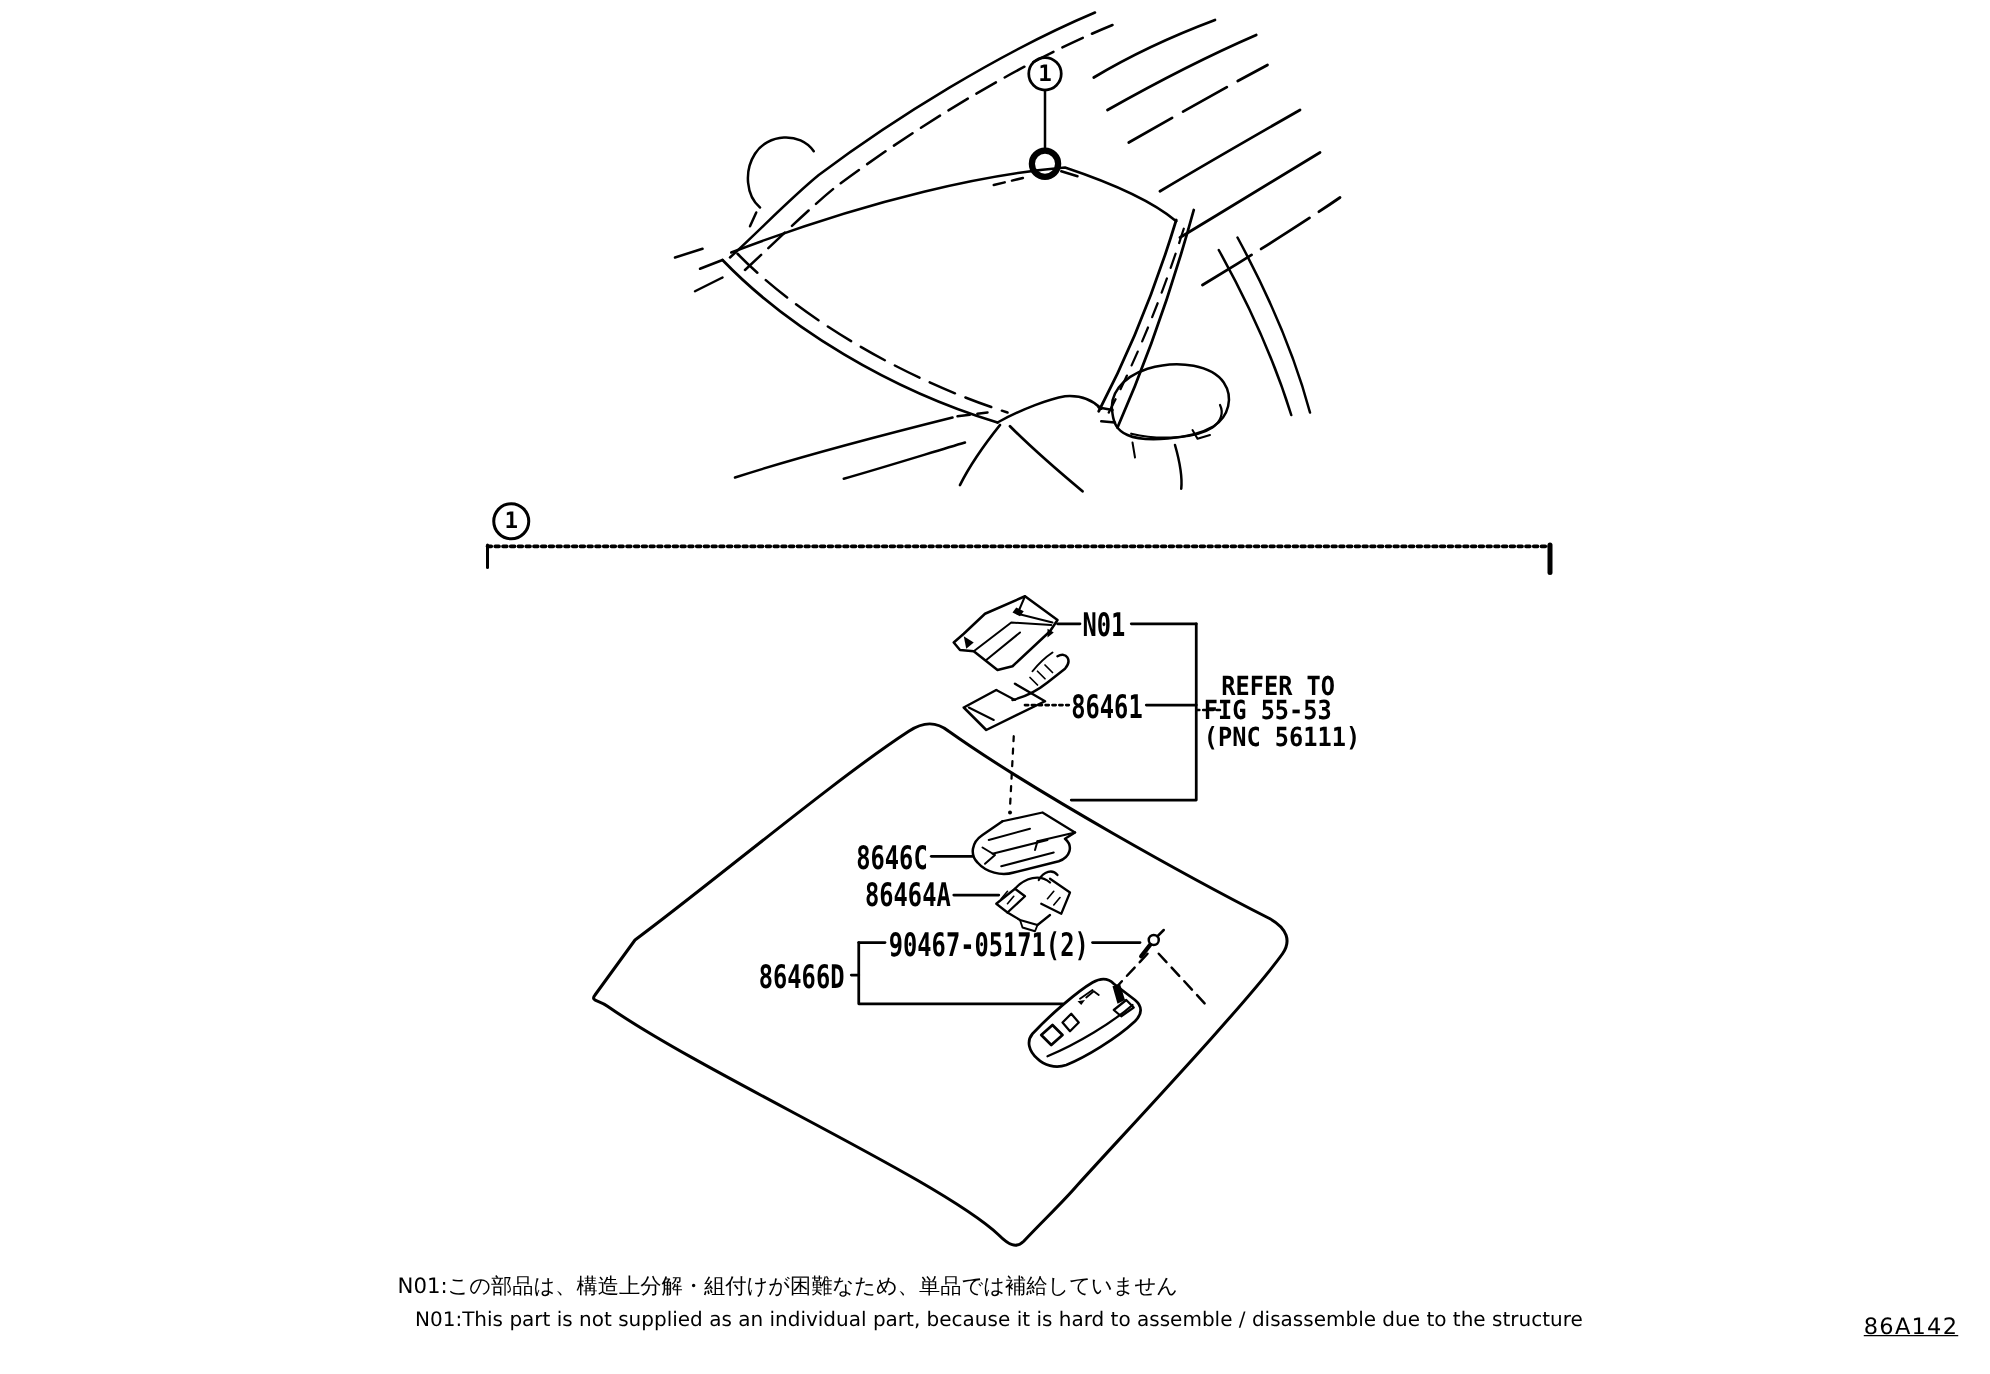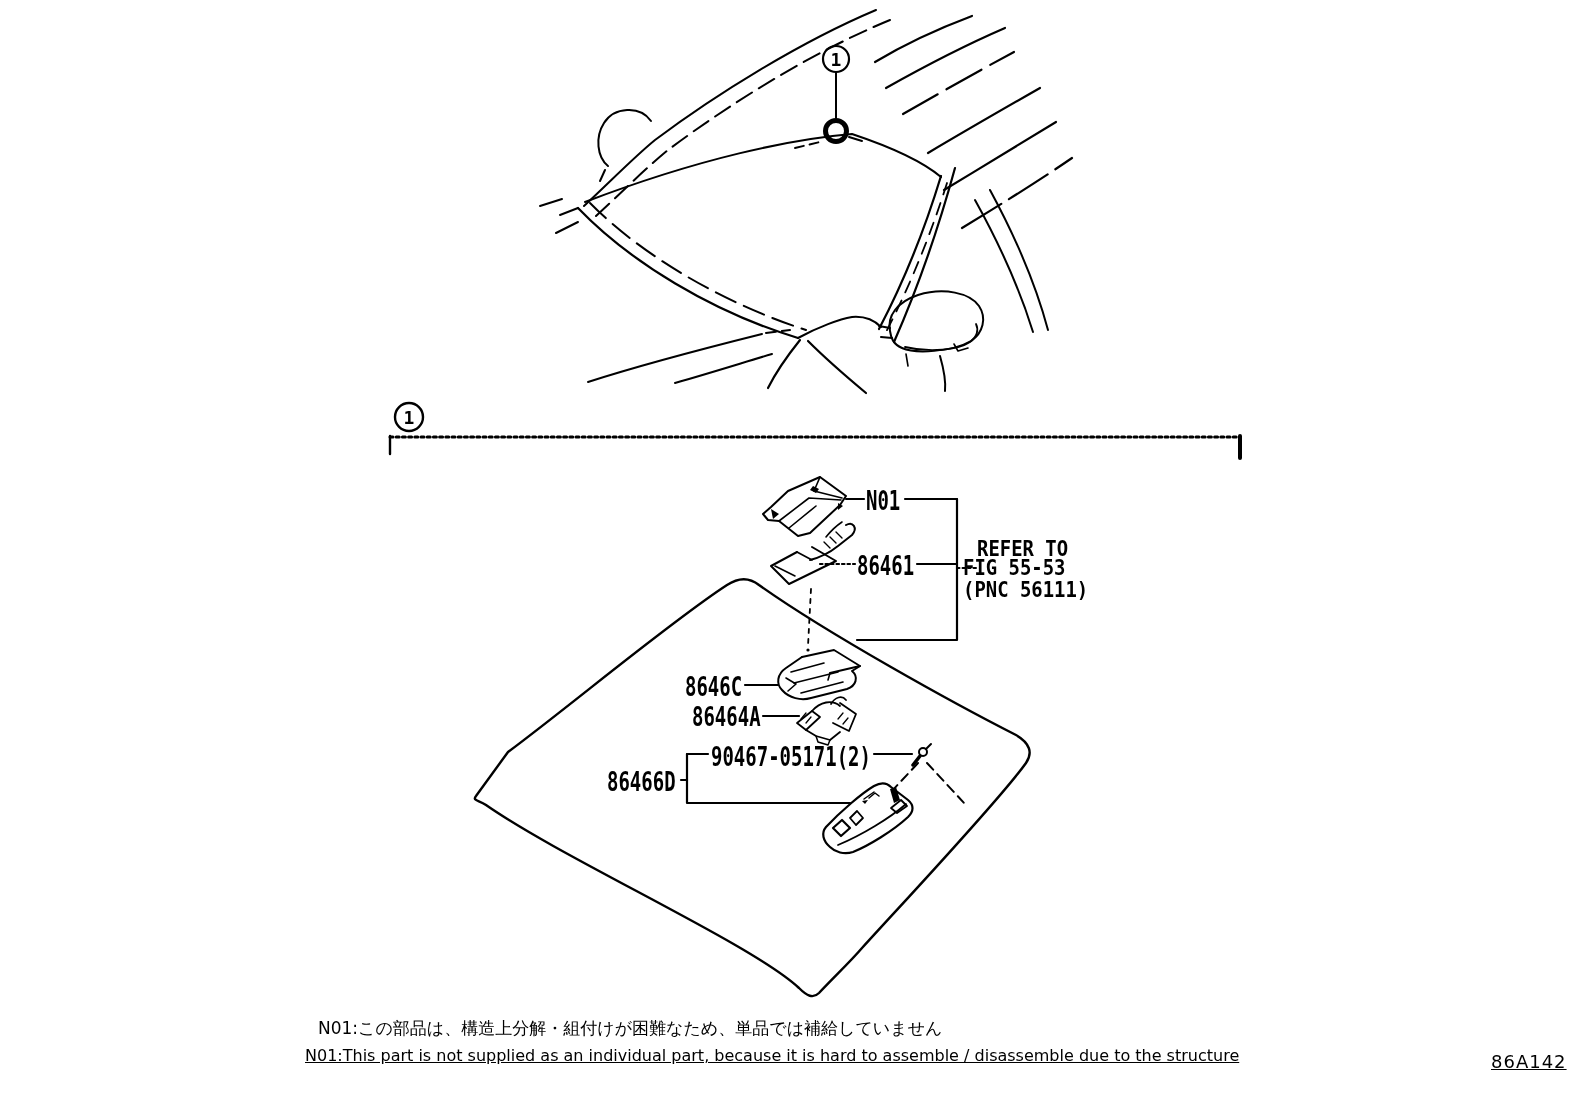--- a/index.html
+++ b/index.html
@@ -177,7 +177,7 @@
   <div class="txt rlabel" style="left:963px;top:578px;">(PNC 56111)</div>
 
   <div class="txt note-jp" style="left:318px;top:1017px;">N01:この部品は、構造上分解・組付けが困難なため、単品では補給していません</div>
-  <div class="txt note-en" style="left:305px;top:1046px;text-decoration:underline;">N01:This part is not supplied as an individual part, because it is hard to assemble / disassemble due to the structure</div>
+  <div class="txt note-en" style="left:332px;top:1046px;">N01:This part is not supplied as an individual part, because it is hard to assemble / disassemble due to the structure</div>
 
   <div class="txt doccode" style="left:1491px;top:1051px;text-decoration:underline;">86A142</div>
 </div>

